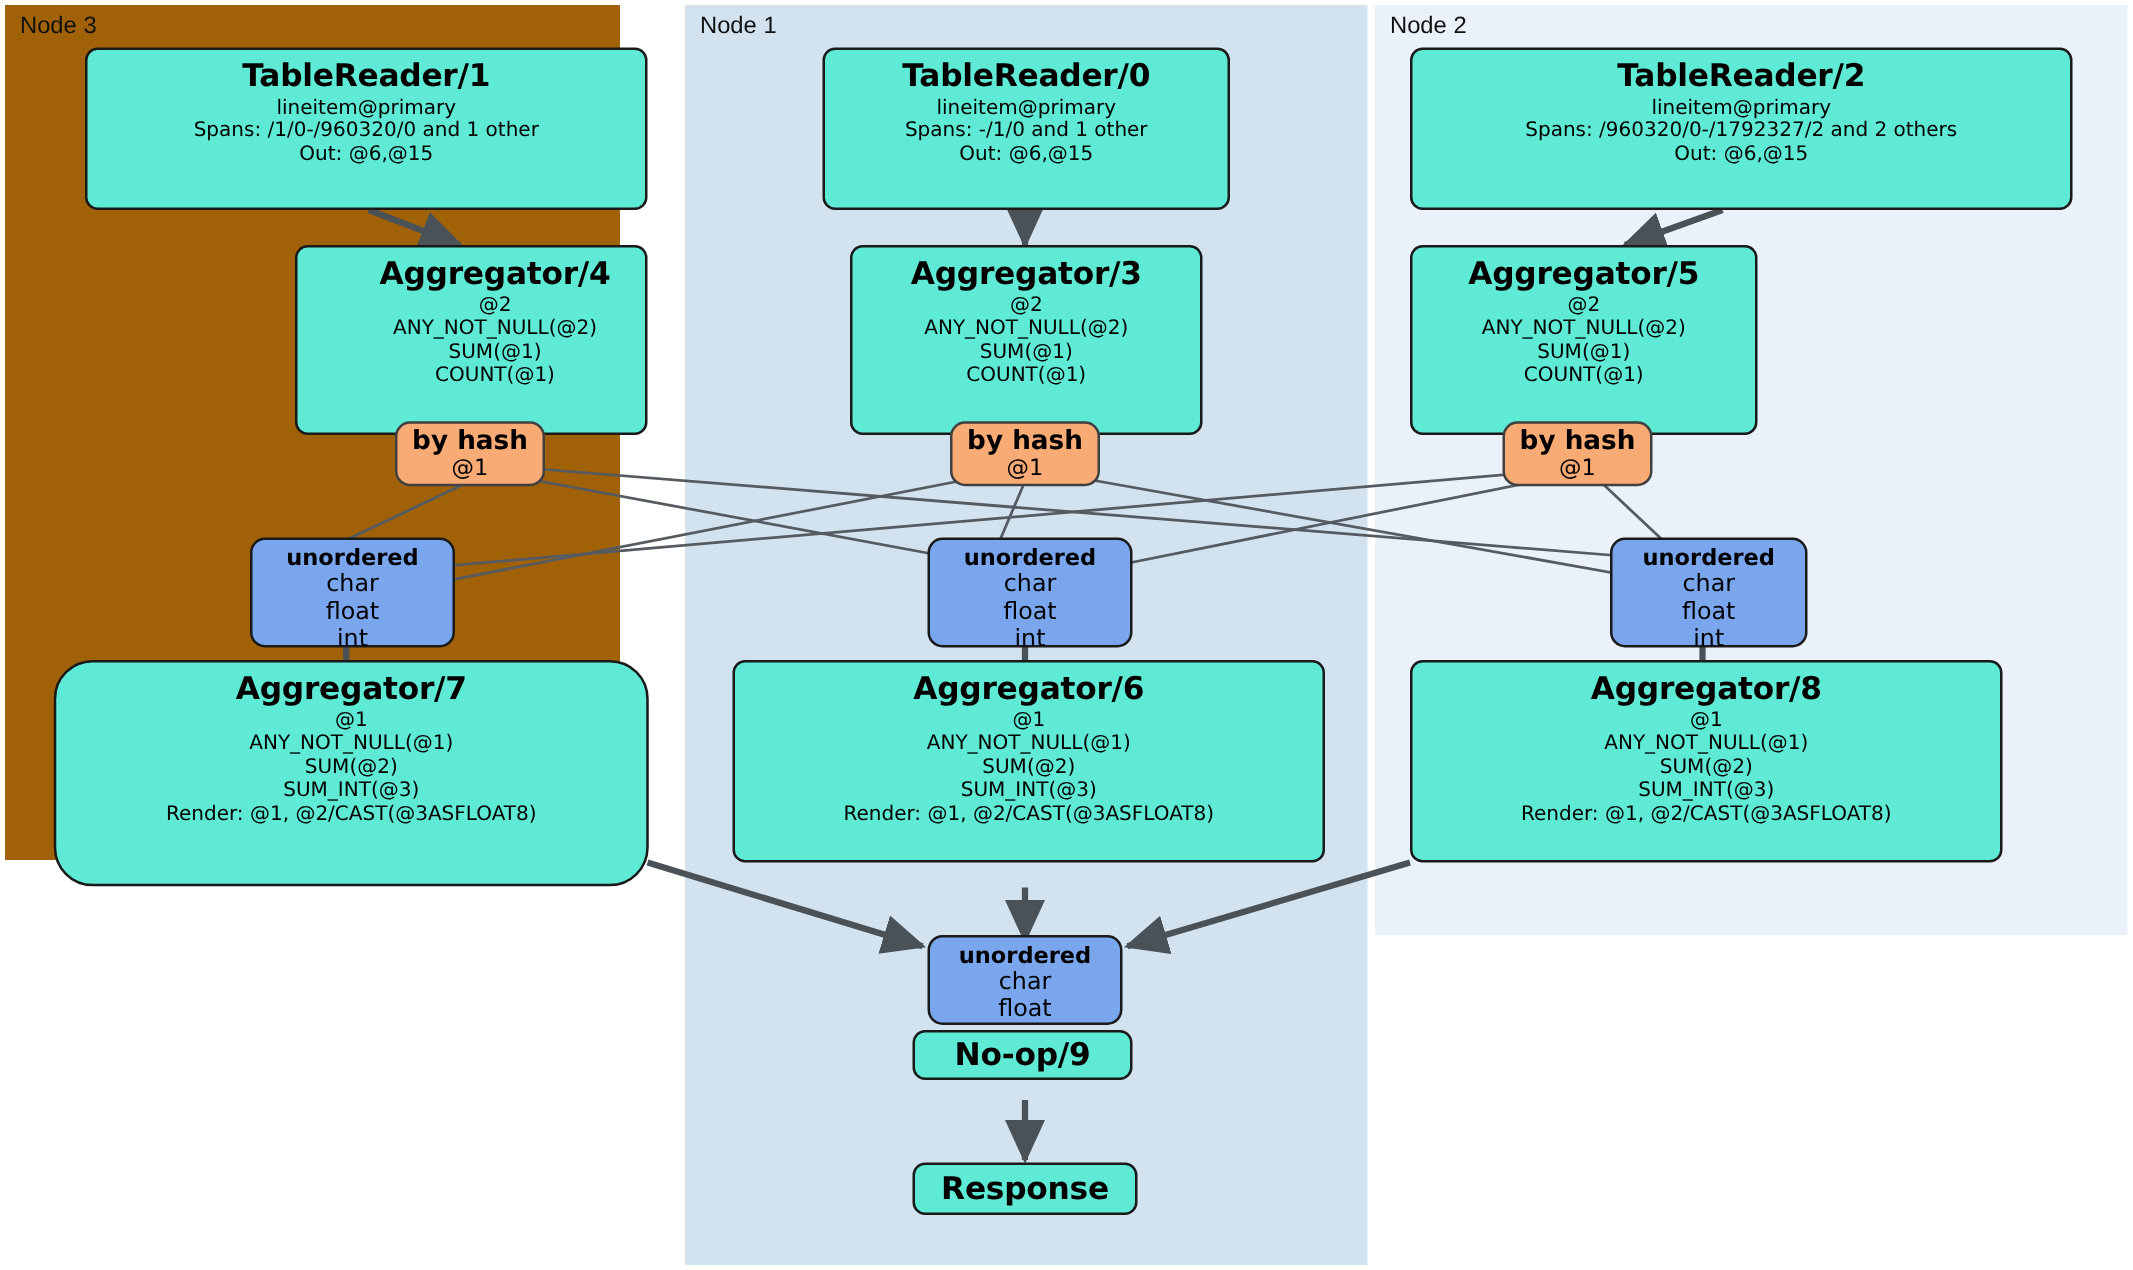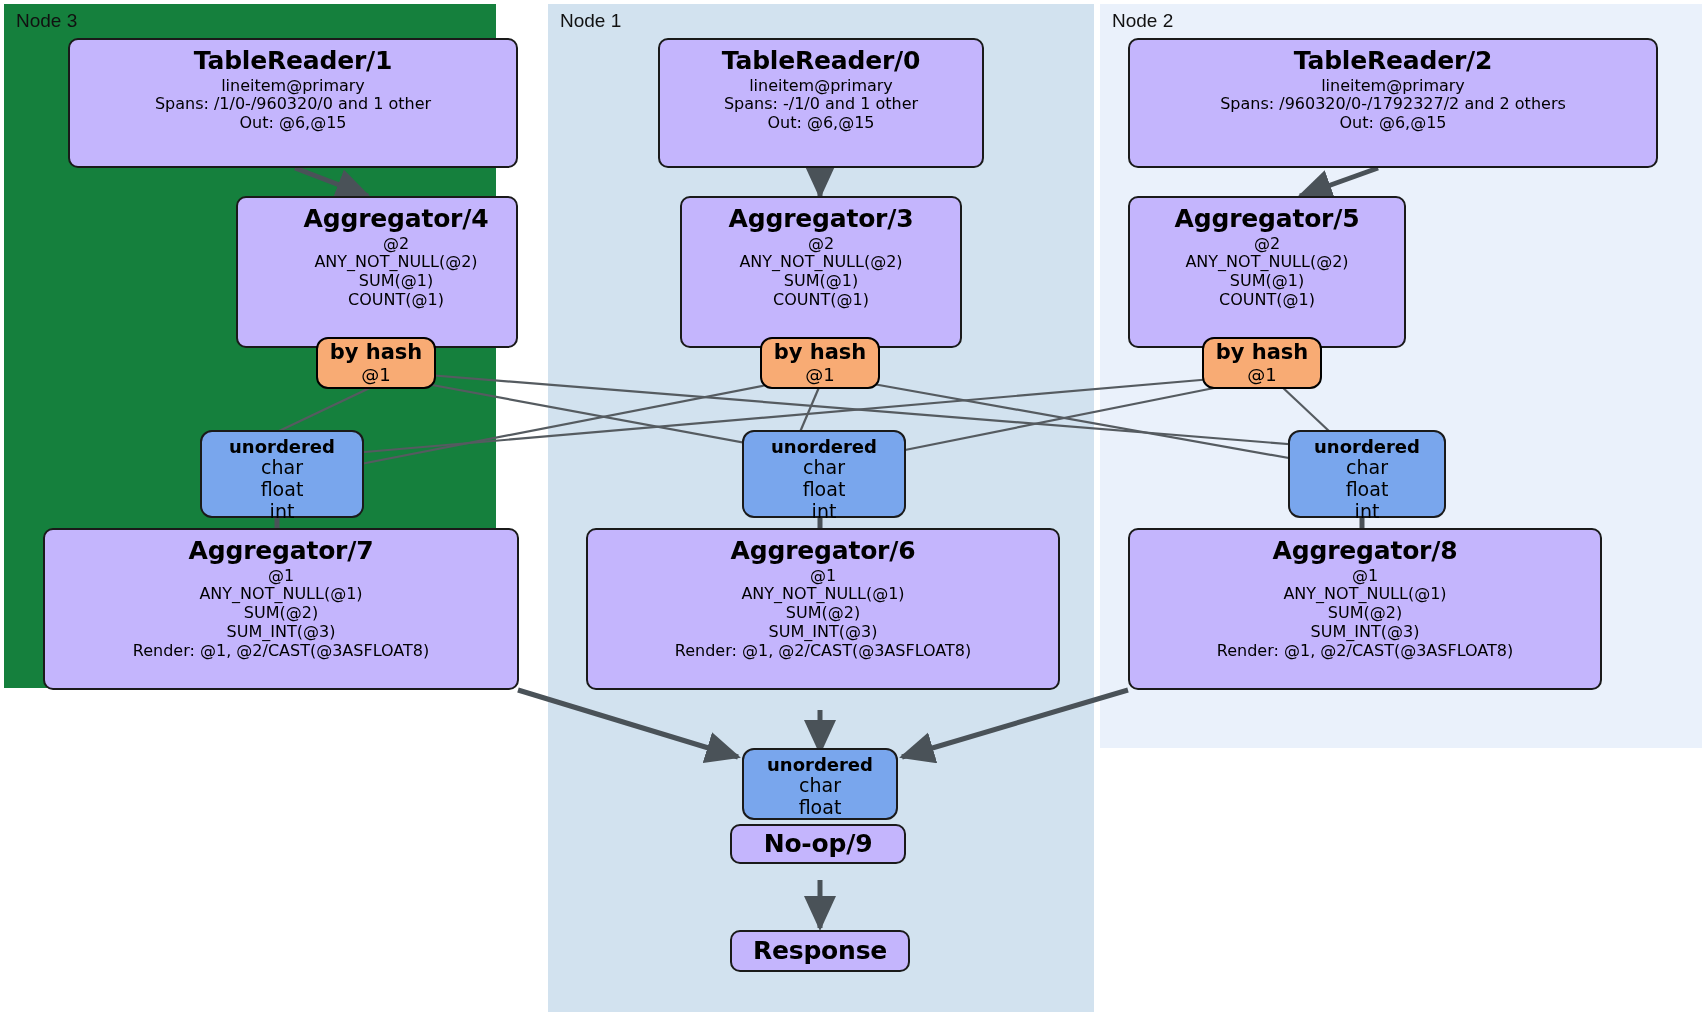--- a/index.html
+++ b/index.html
@@ -126,7 +126,7 @@
 <div id="canvas">
 
   <div class="layer-panels">
-    <div class="node-panel" style="left:4px; top:4px; width:492px; height:684px; background:#15803d;">
+    <div class="node-panel" style="left:4px; top:4px; width:492px; height:684px; background:#a16207;">
       <span class="node-panel-label">Node 3</span>
     </div>
     <div class="node-panel" style="left:548px; top:4px; width:546px; height:1008px; background:#d2e2ef;">

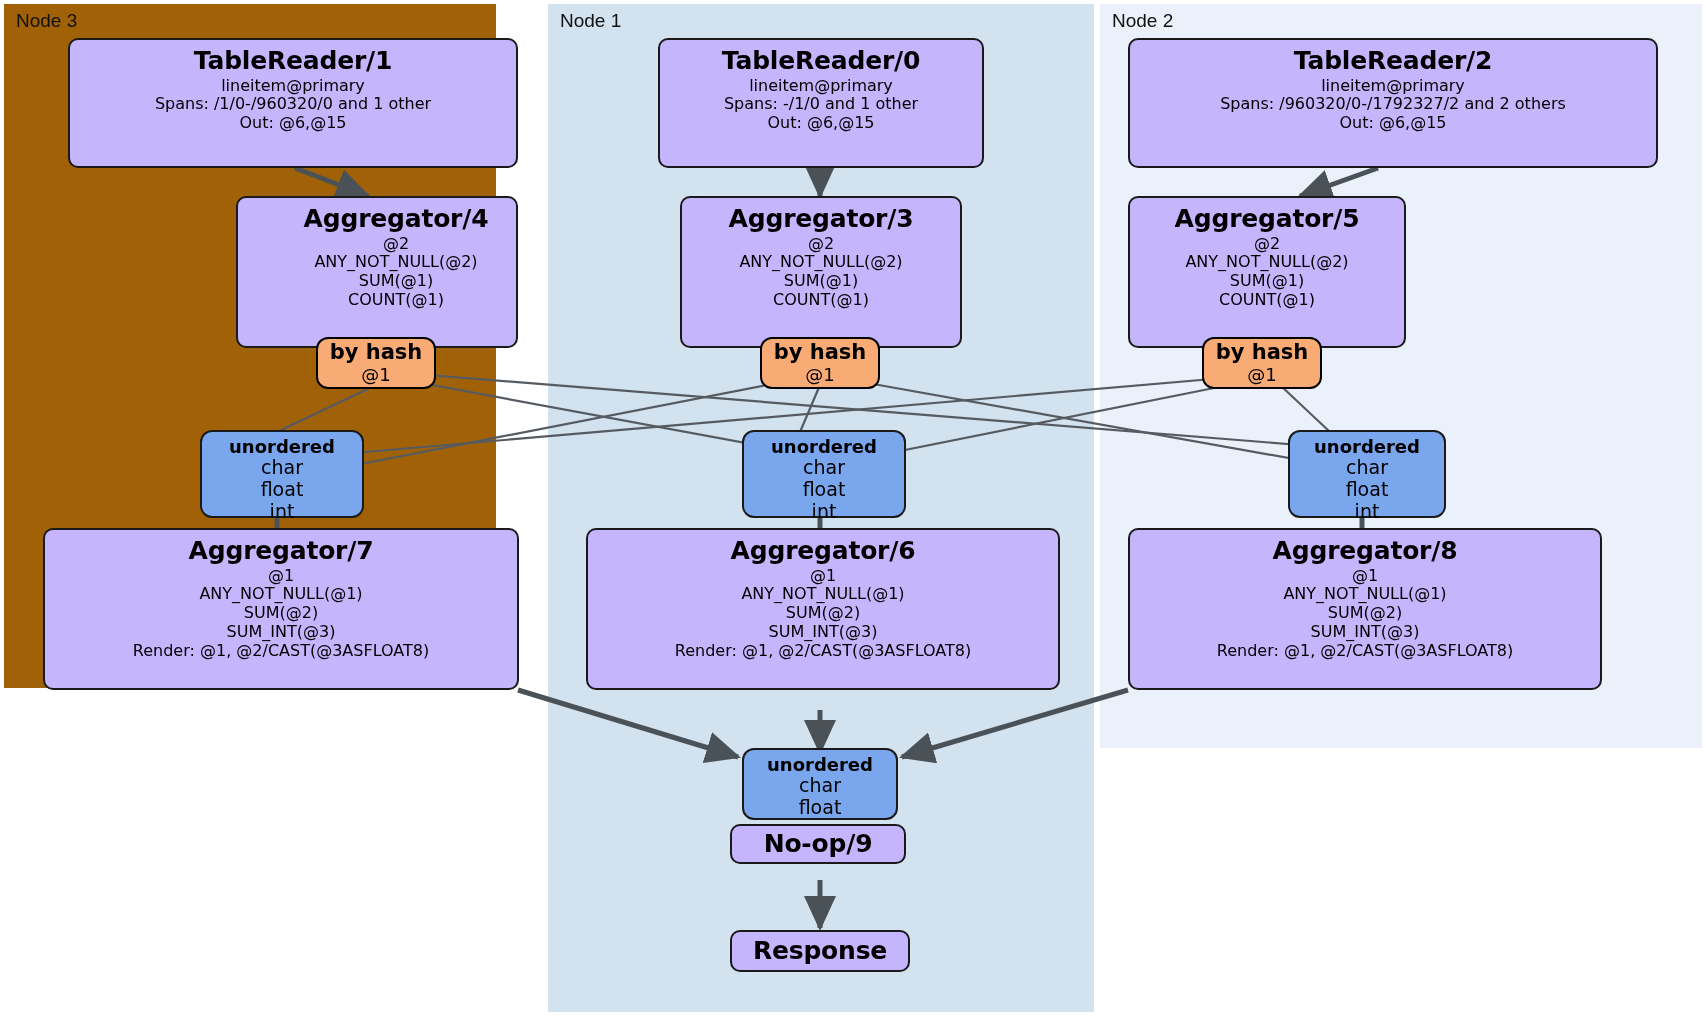--- a/index.html
+++ b/index.html
@@ -37,7 +37,7 @@
   .proc {
     position: absolute;
     box-sizing: border-box;
-    background: #c4b5fd;
+    background: #5eead4;
     border: 2px solid #1a1a1a;
     border-radius: 10px;
     text-align: center;

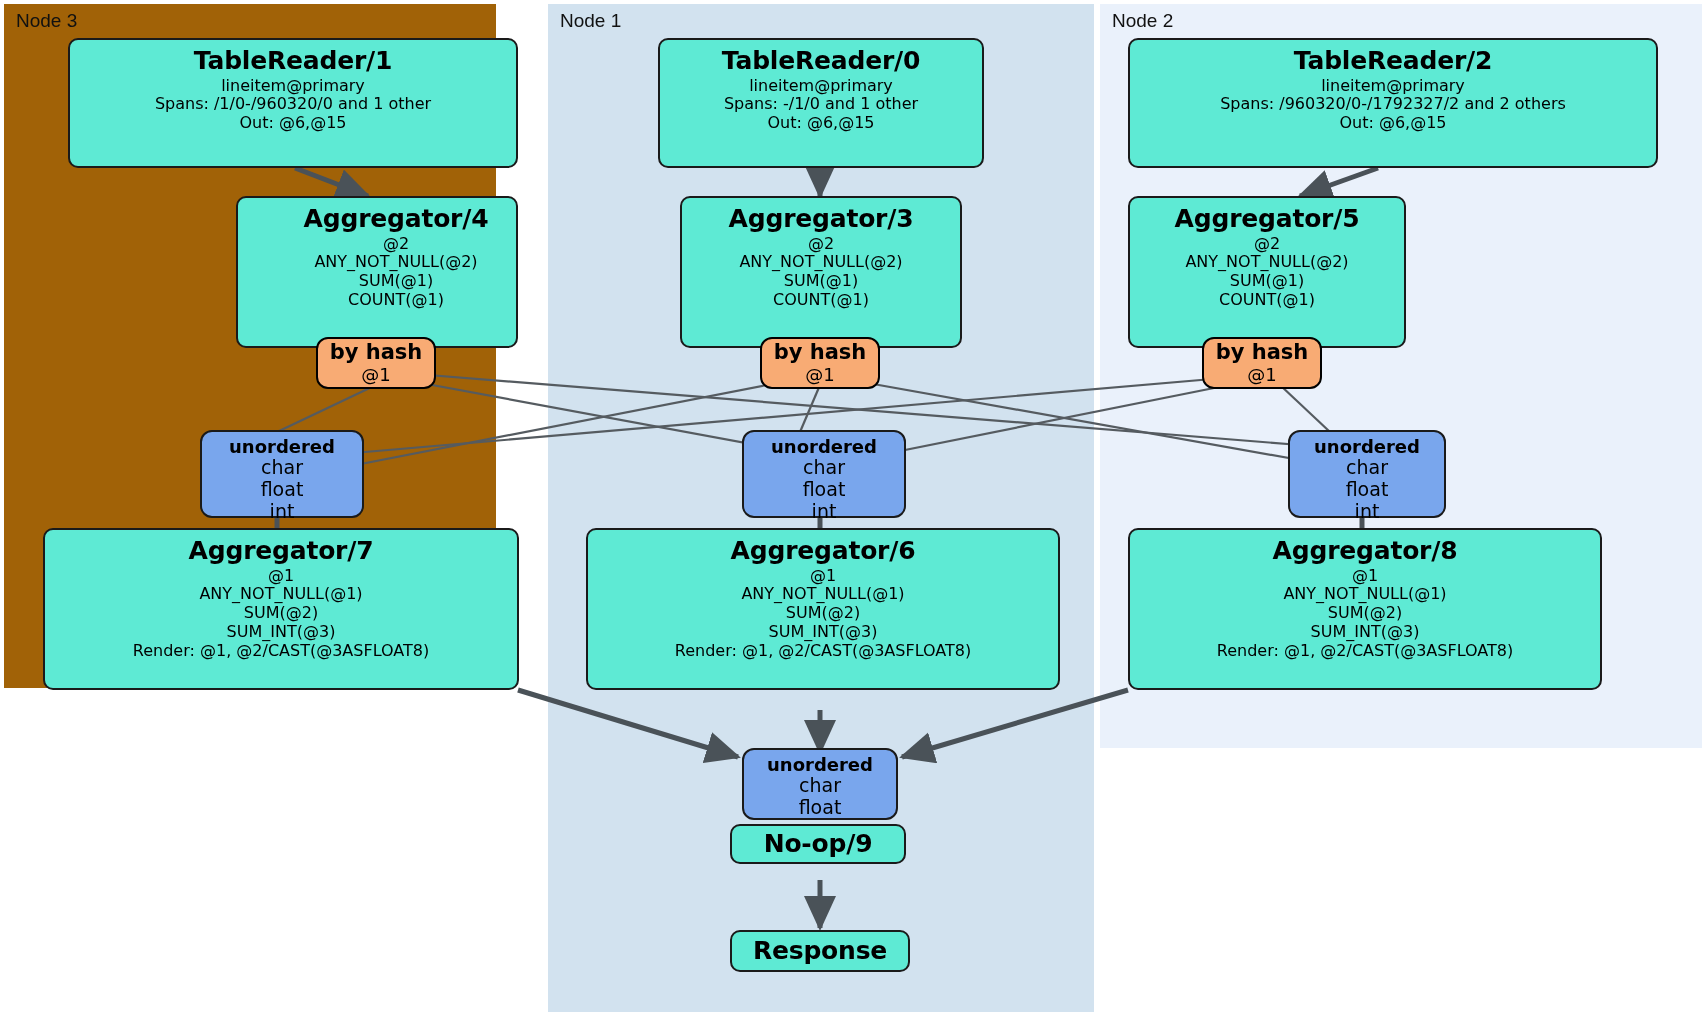--- a/index.html
+++ b/index.html
@@ -69,7 +69,7 @@
     position: absolute;
     box-sizing: border-box;
     background: #f8ab74;
-    border: 2px solid #000000;
+    border: 2px solid #404040;
     border-radius: 12px;
     text-align: center;
     color: #000000;

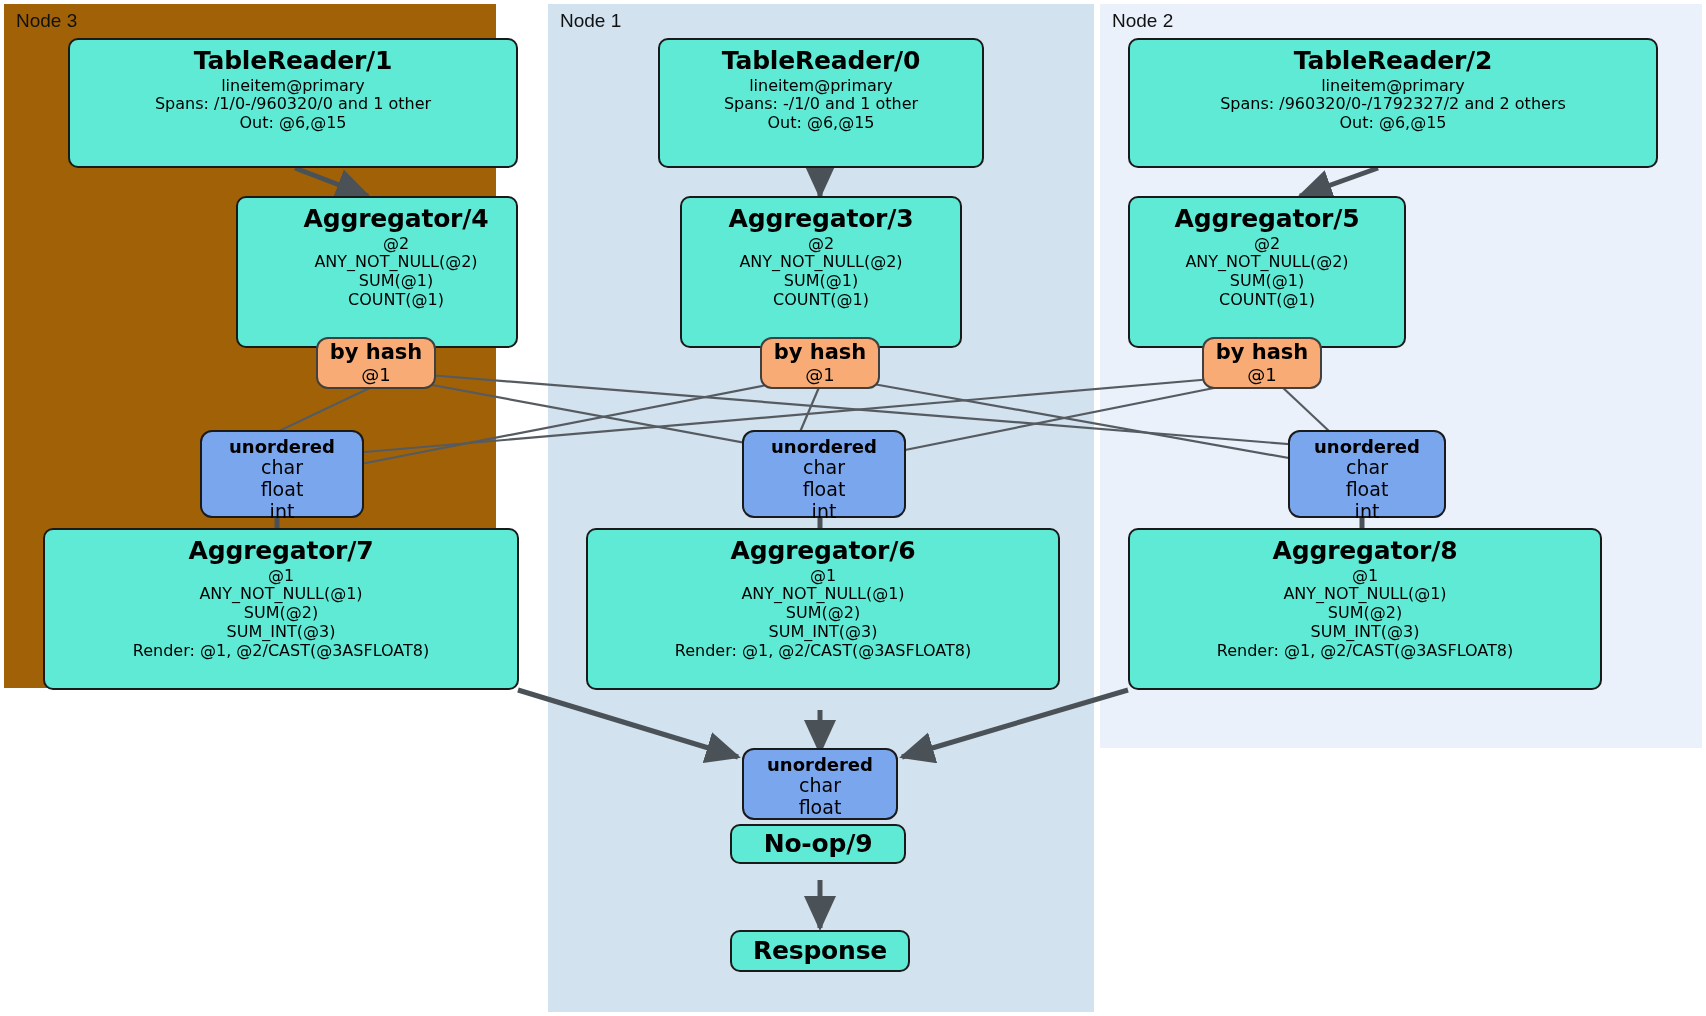--- a/index.html
+++ b/index.html
@@ -208,7 +208,7 @@
       <div class="sl">int</div>
     </div>
 
-    <div class="proc" style="left:43px; top:528px; width:476px; height:162px;">
+    <div class="proc" style="left:43px; top:528px; width:476px; height:181px;border-radius:31px;">
       <div class="title">Aggregator/7</div>
       <div class="det">@1</div>
       <div class="det">ANY_NOT_NULL(@1)</div>

